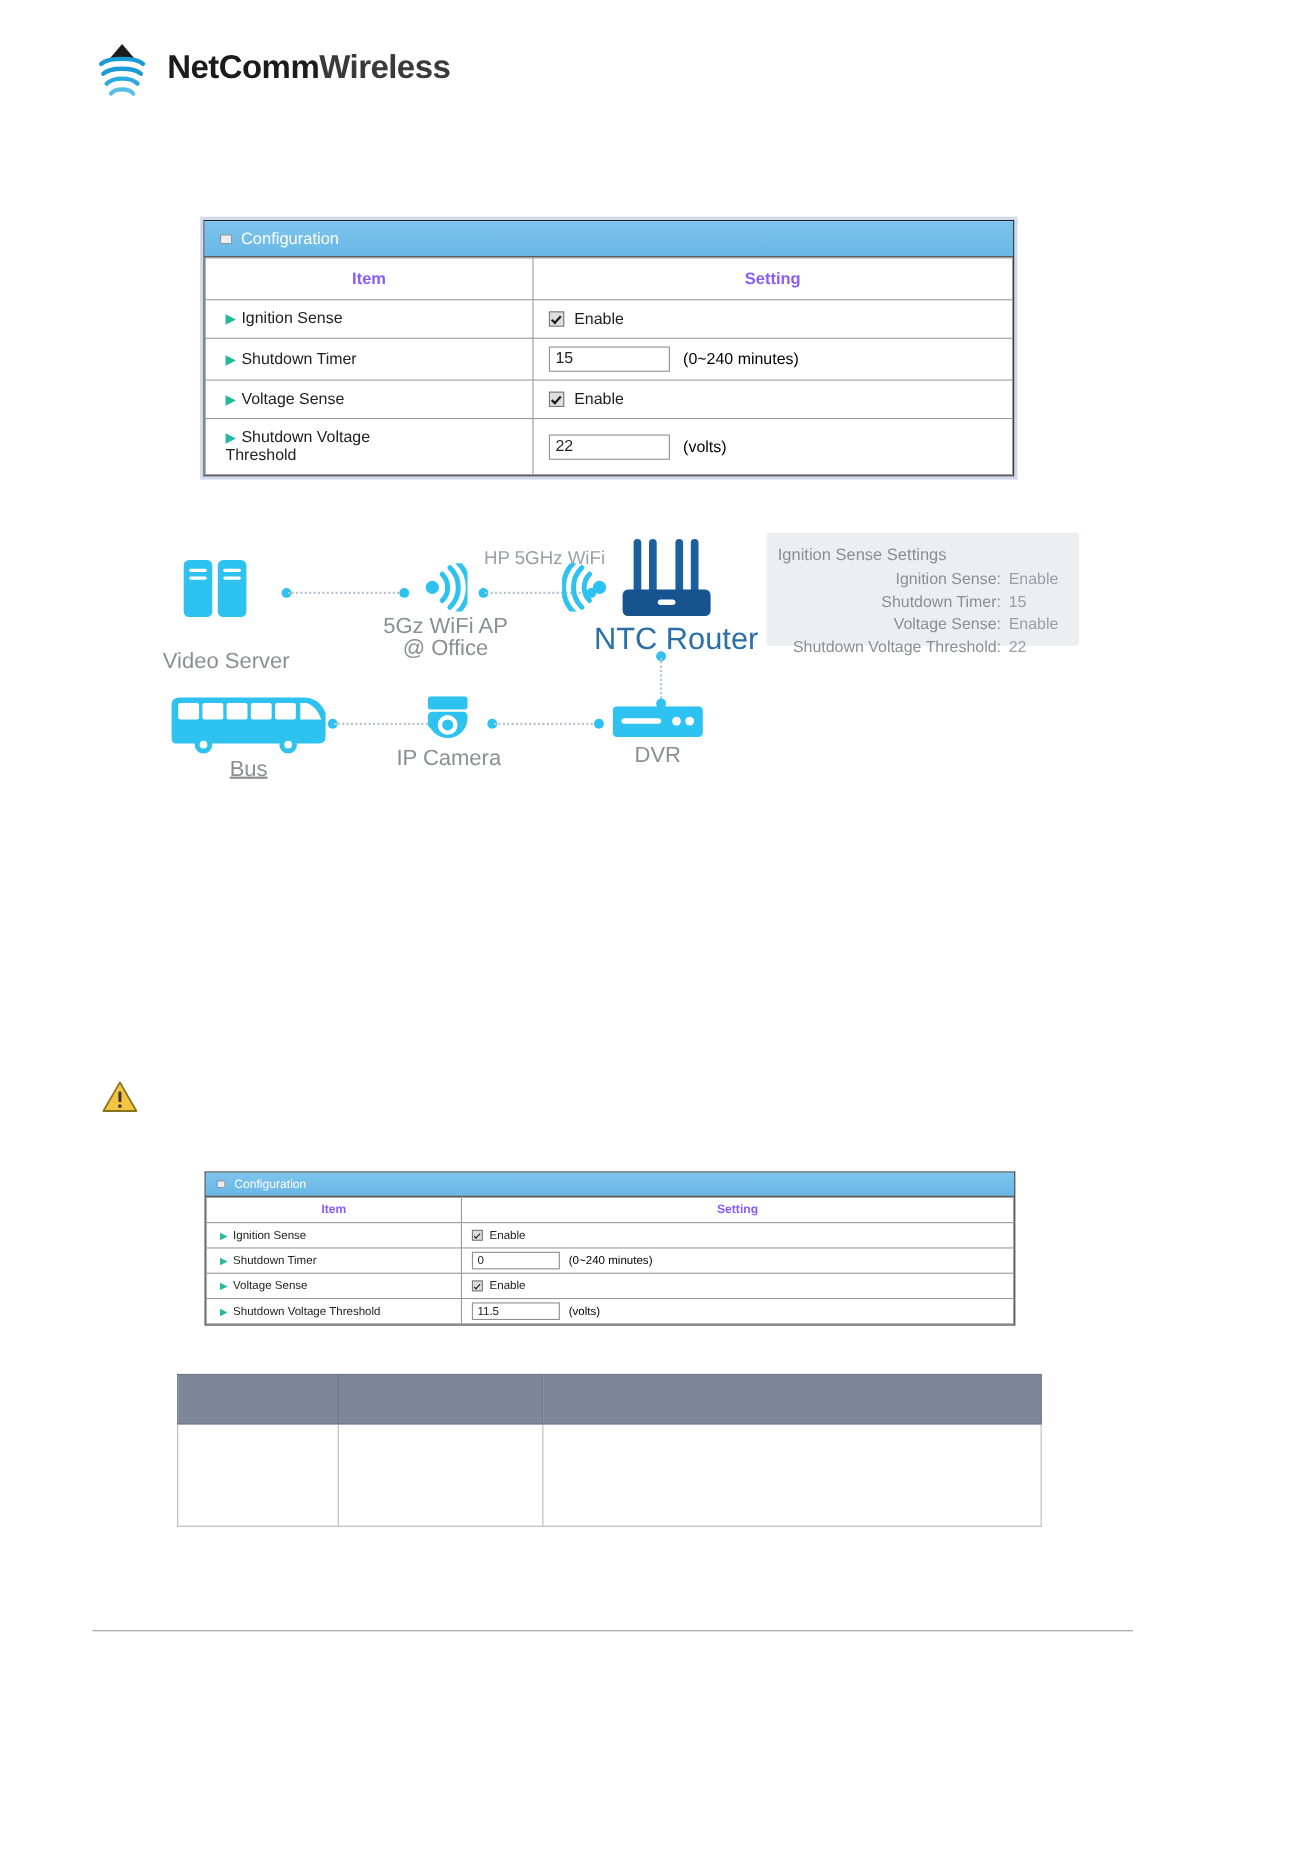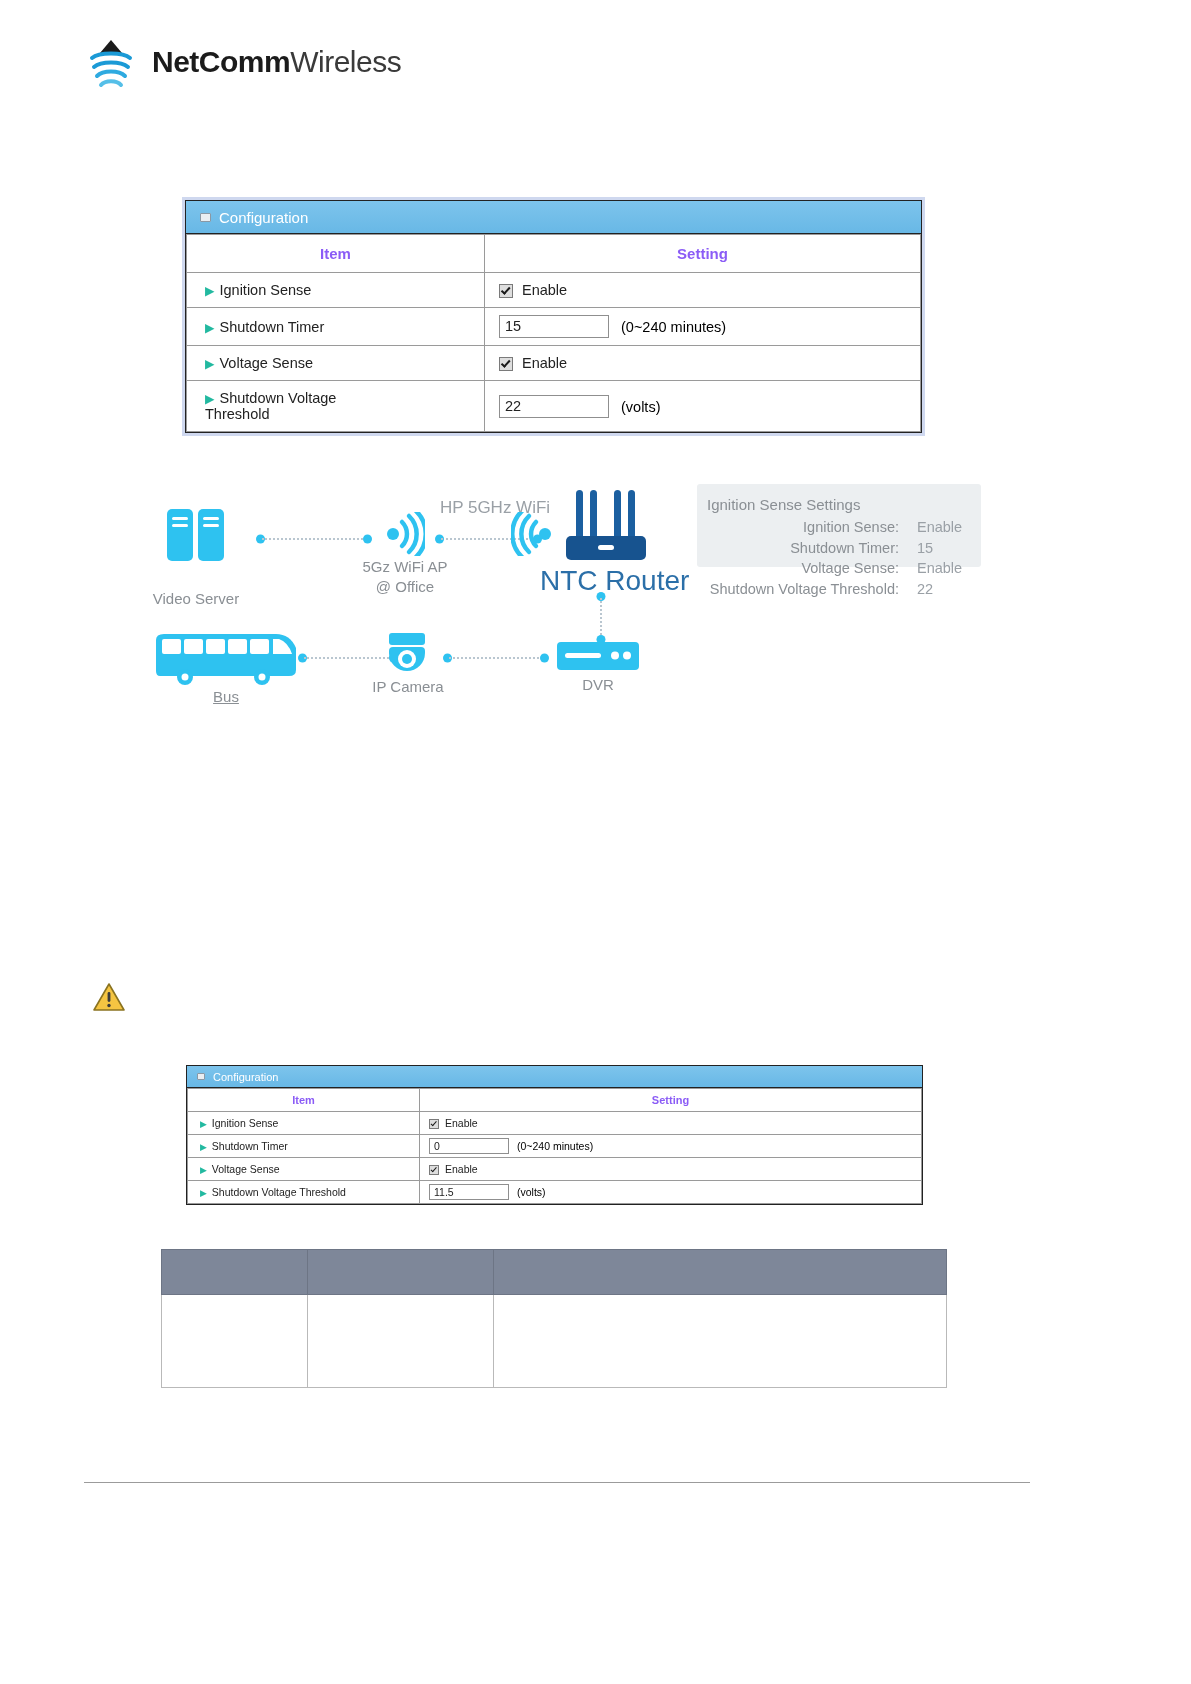--- a/index.html
+++ b/index.html
@@ -17,7 +17,7 @@
   .logo-mark { width:54px; height:56px; position:relative; }
   .logo-text { font-size:30px; letter-spacing:-0.5px; white-space:nowrap; }
   .logo-text .b { font-weight:bold; color:#1b1b1b; }
-  .logo-text .l { font-weight:400; color:#3a3a3a; }
+  .logo-text .l { font-weight:700; color:#3a3a3a; }
 
   
   .cfg {

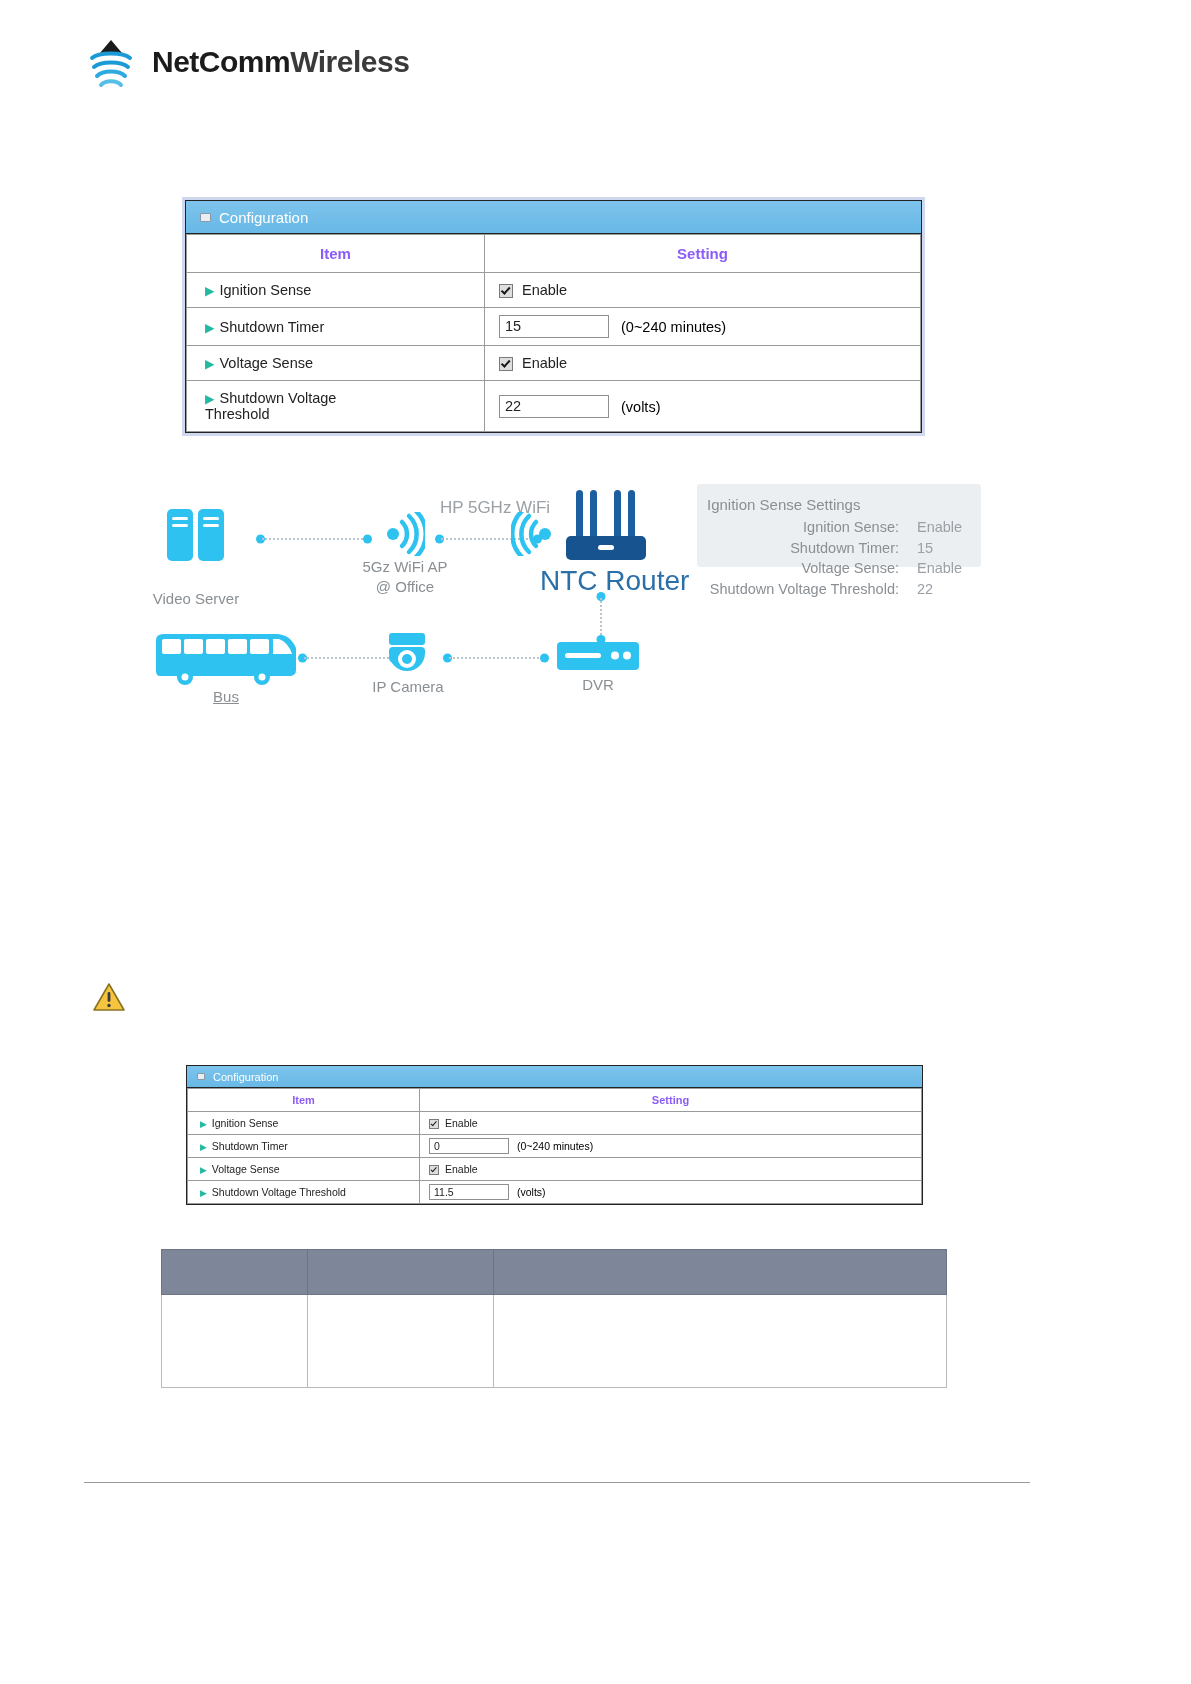--- a/index.html
+++ b/index.html
@@ -107,7 +107,7 @@
 
   
   .callout {
-    position:absolute; left:697px; top:484px; width:284px; height:83px;
+    position:absolute; left:697px; top:484px; width:284px; height:103px;
     background:#eceff1; border-radius:3px;
     padding:12px 14px 0 10px;
     color:#8a8f94; font-weight:300;

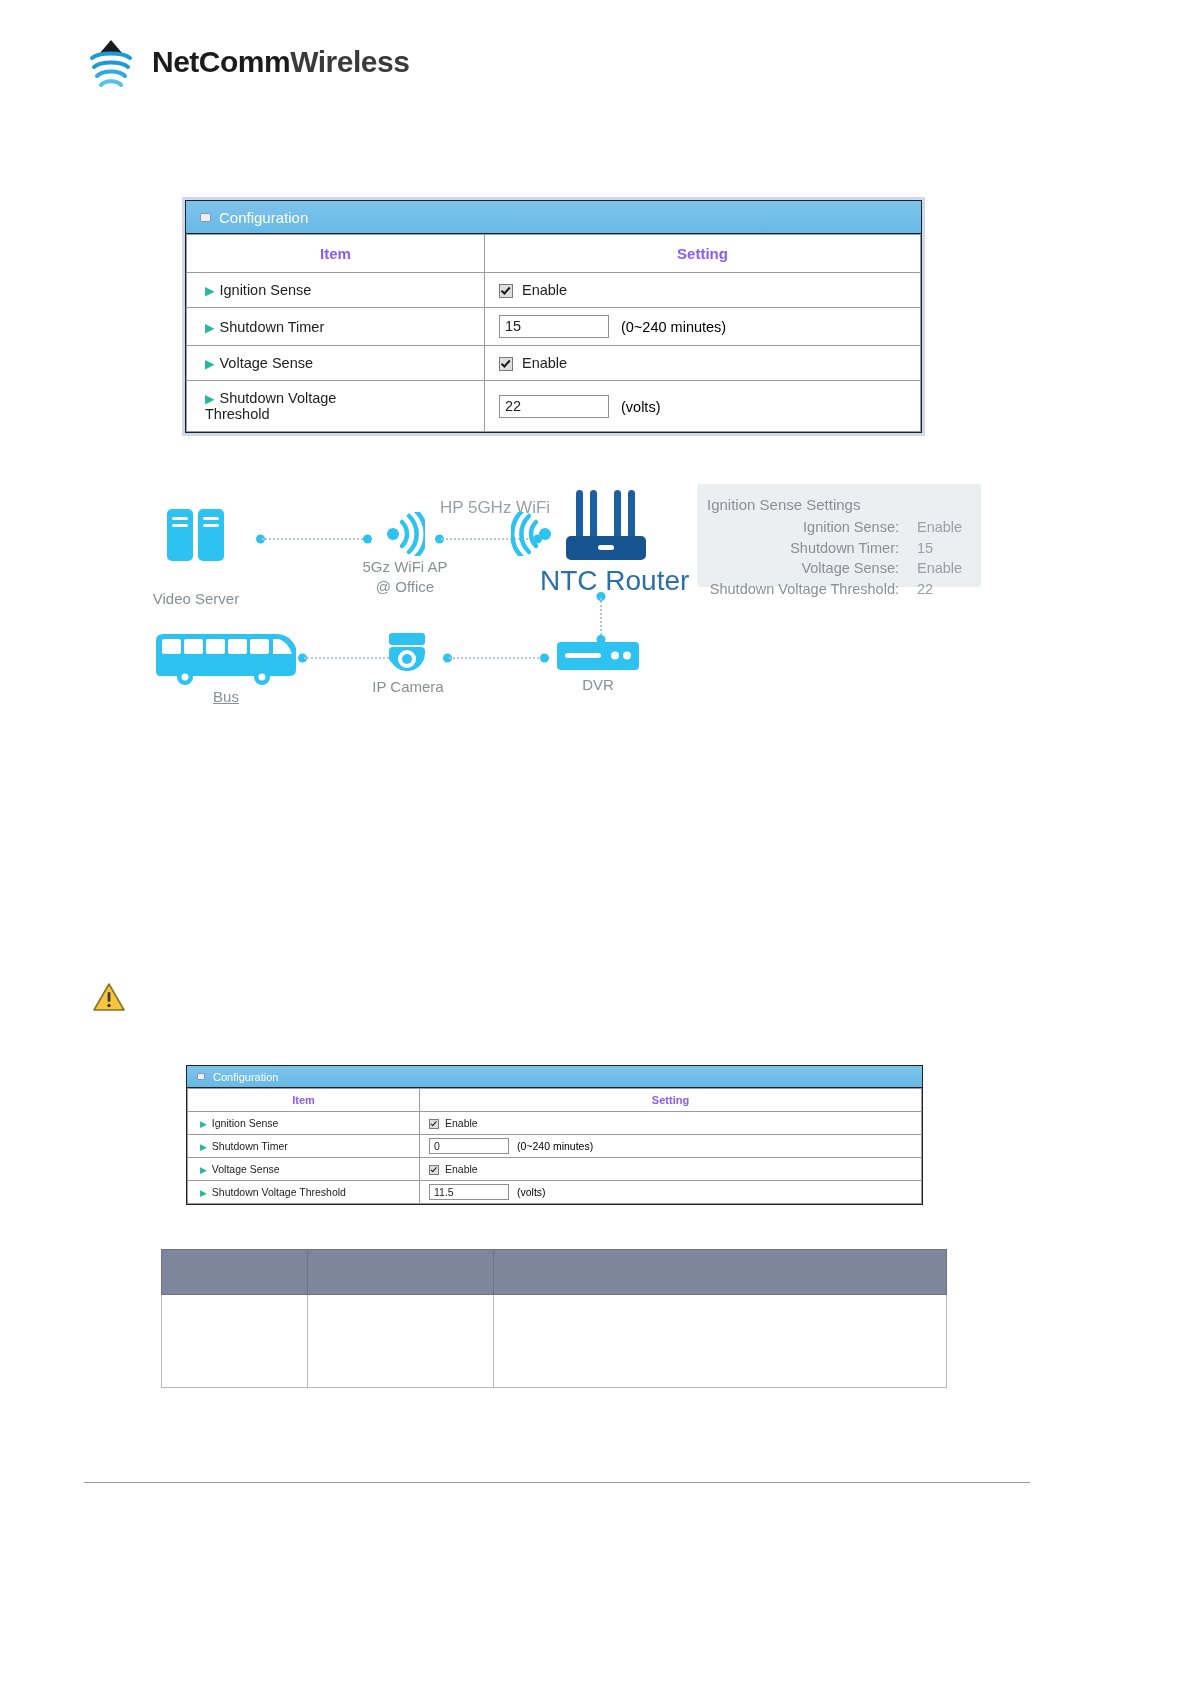--- a/index.html
+++ b/index.html
@@ -113,7 +113,7 @@
     color:#8a8f94; font-weight:300;
   }
   .callout .co-title { font-size:15px; margin-bottom:4px; }
-  .callout .co-row { display:flex; justify-content:flex-end; gap:18px; font-size:14.5px; line-height:20.5px; }
+  .callout .co-row { display:flex; justify-content:flex-end; gap:7px; font-size:14.5px; line-height:20.5px; }
   .callout .co-k { text-align:right; }
   .callout .co-v { width:50px; text-align:left; color:#9aa0a6; }
 

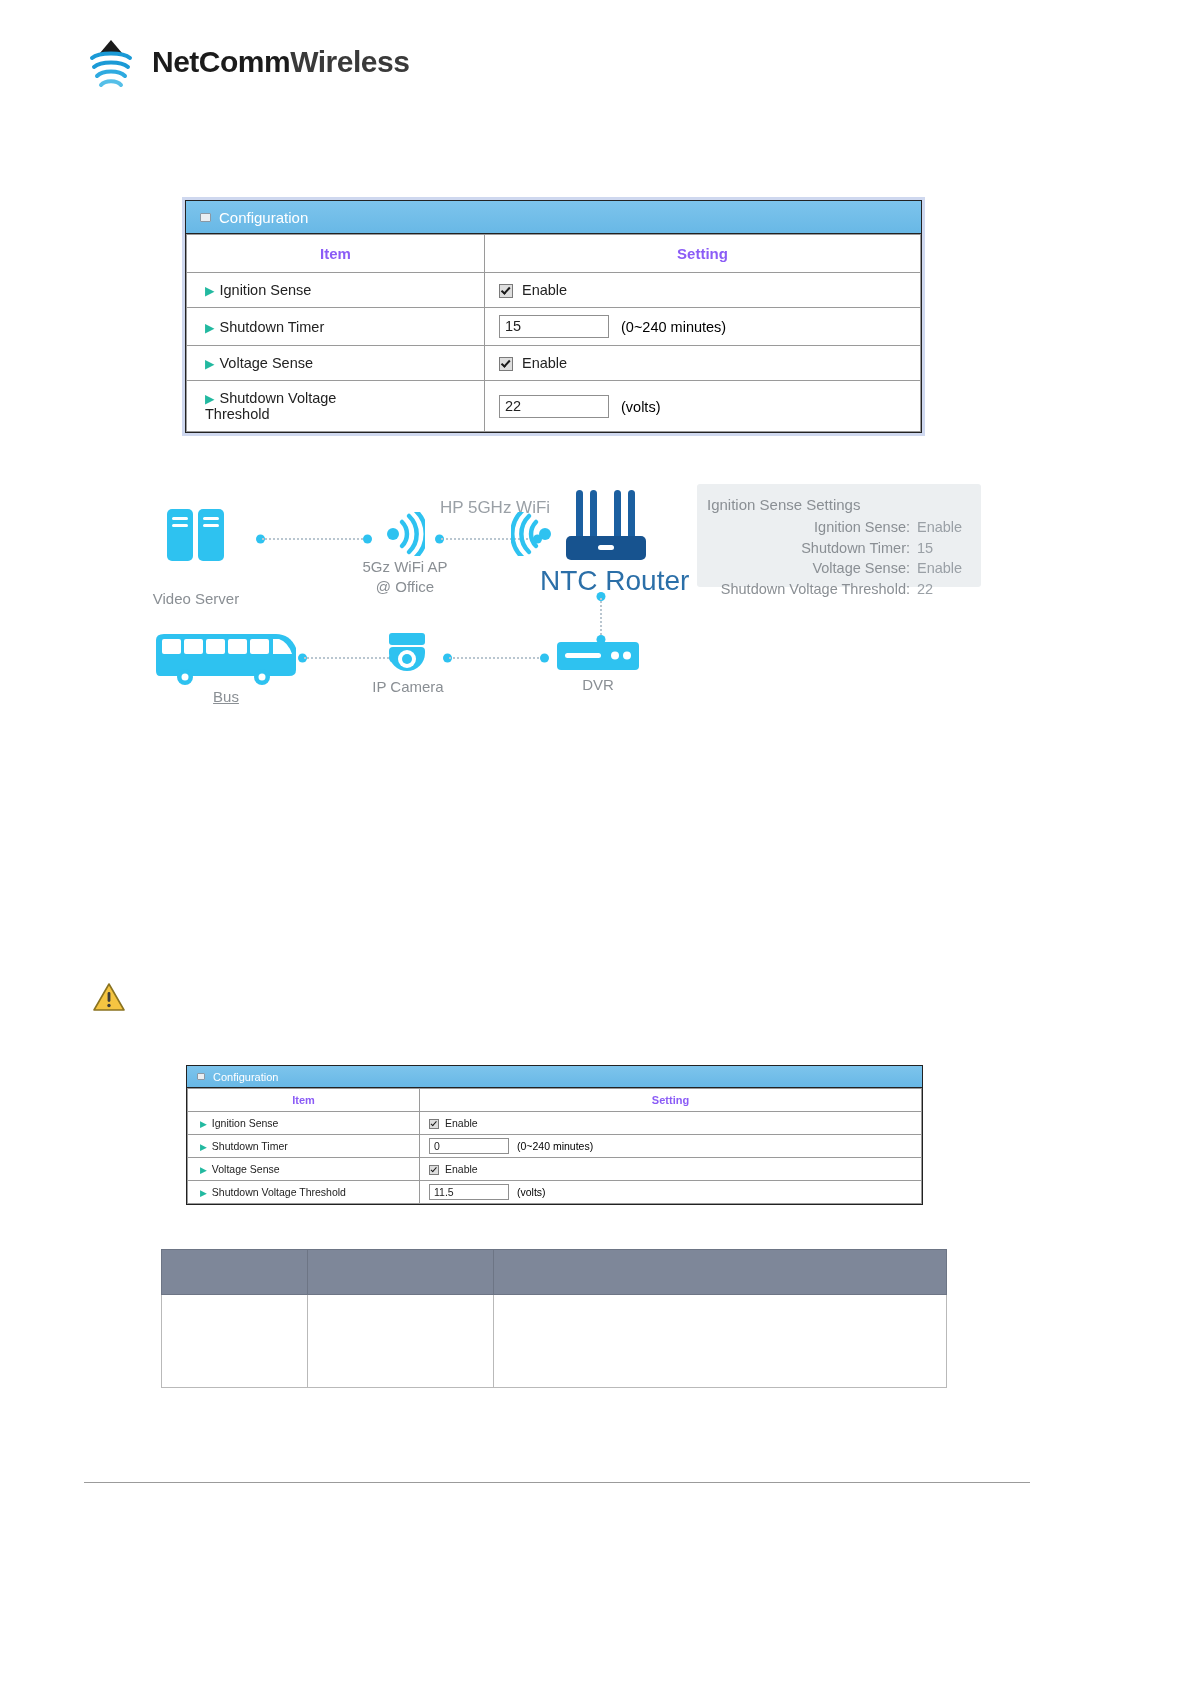--- a/index.html
+++ b/index.html
@@ -86,7 +86,7 @@
   
   .diagram { position:absolute; left:140px; top:470px; width:880px; height:250px; }
   .dlabel { position:absolute; color:#8a8f94; font-weight:300; text-align:center; white-space:nowrap; }
-  .node-label { font-size:15px; }
+  .node-label { font-size:20px; }
   .router-label { font-size:28px; color:#2b6fa8; font-weight:300; }
   .link-label { font-size:17px; color:#9aa0a6; }
 

